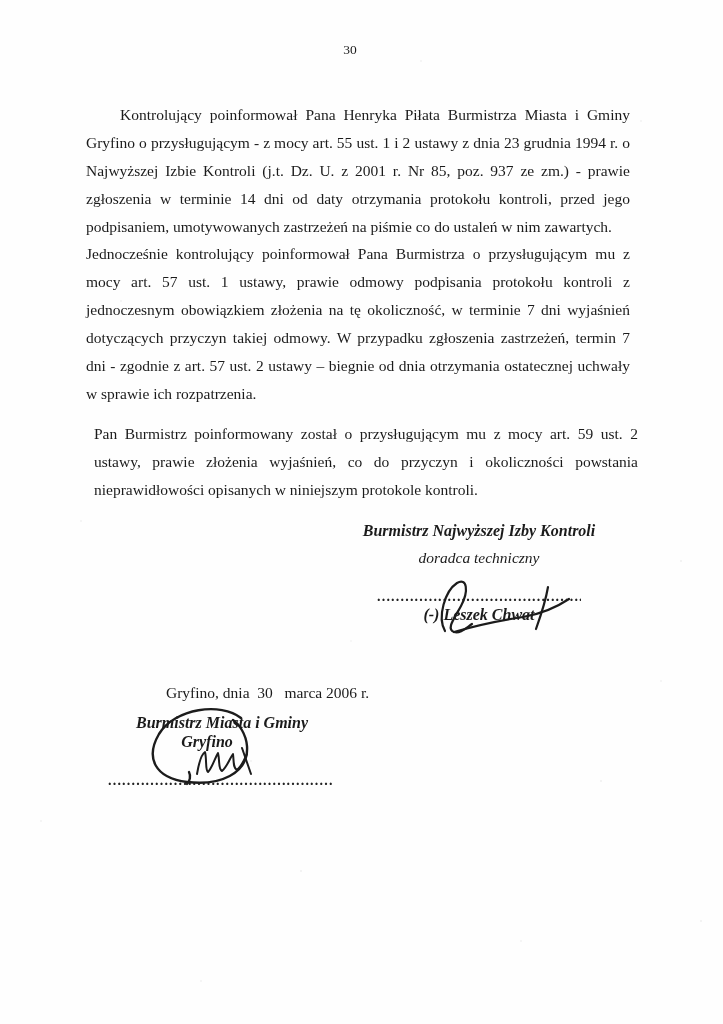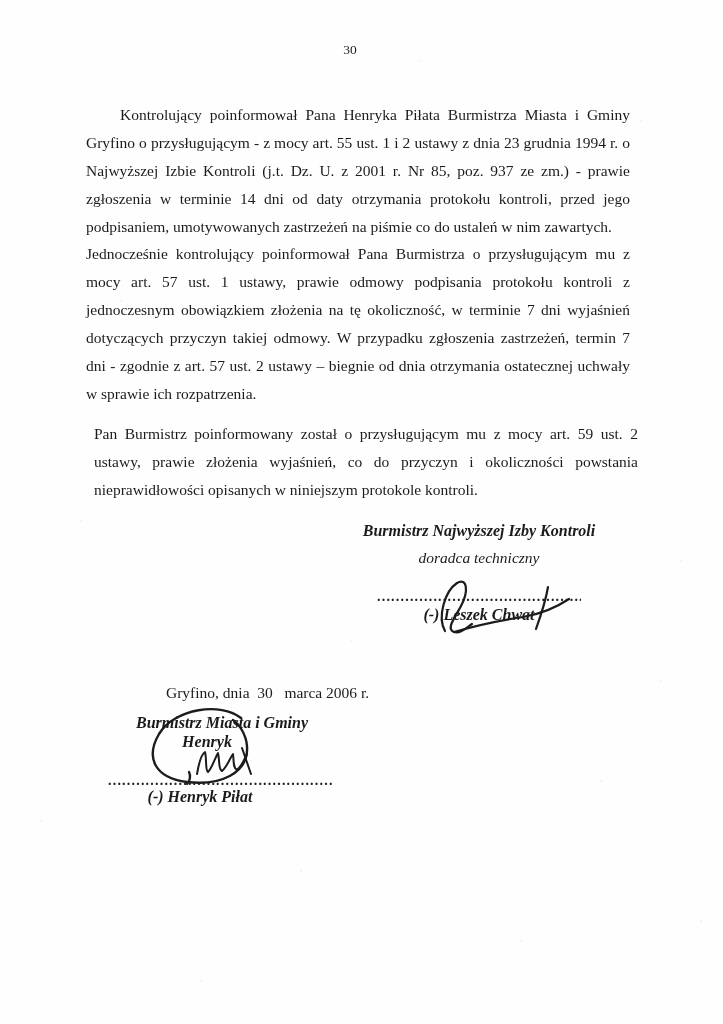--- a/index.html
+++ b/index.html
@@ -174,7 +174,7 @@
   <div class="date-line">Gryfino, dnia  30   marca 2006 r.</div>
 
   <div class="mayor-line1 org-line">Burmistrz Miasta i Gminy</div>
-  <div class="mayor-line2 org-line">Henryk</div>
+  <div class="mayor-line2 org-line">Gryfino</div>
   <div class="dots dots-left">........................................................................</div>
   <div class="mayor-signed signed-name">(-) Henryk Piłat</div>
 

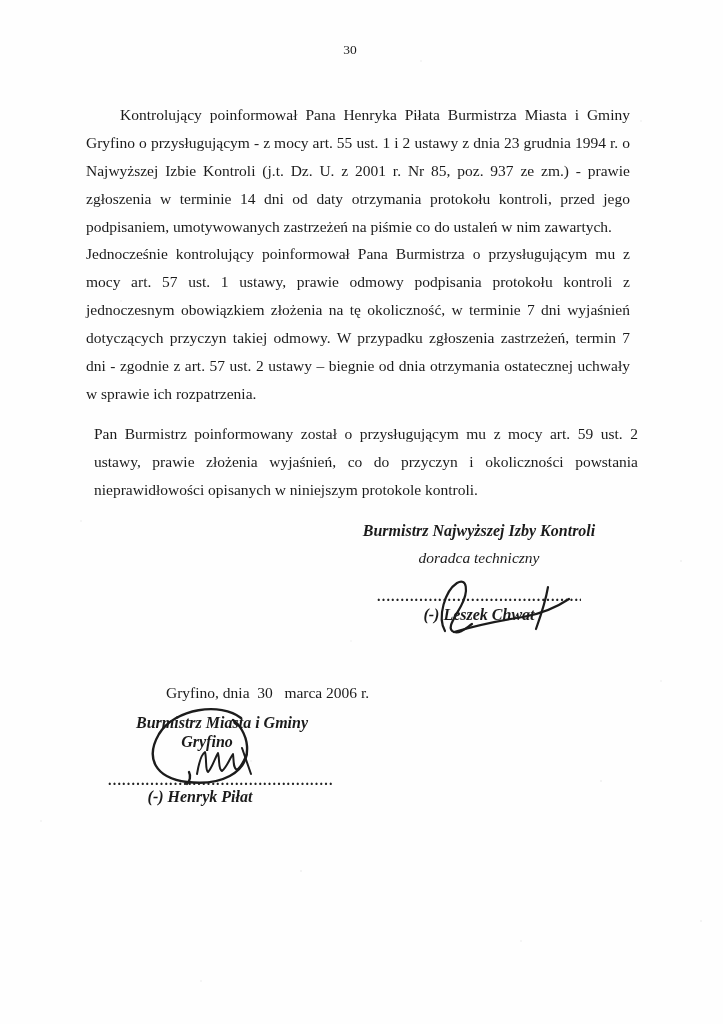--- a/index.html
+++ b/index.html
@@ -176,7 +176,6 @@
   <div class="mayor-line1 org-line">Burmistrz Miasta i Gminy</div>
   <div class="mayor-line2 org-line">Gryfino</div>
   <div class="dots dots-left">........................................................................</div>
-  <div class="mayor-signed signed-name">(-) Henryk Piłat</div>
 
   <svg class="sig-svg sig-pilat" width="112" height="84" viewBox="0 0 112 84">
     <path d="M96 14 C76 -2 30 4 14 30 C0 54 10 74 42 78 C74 82 104 70 102 42 C101 30 94 20 88 16" stroke-width="2.4"></path>

